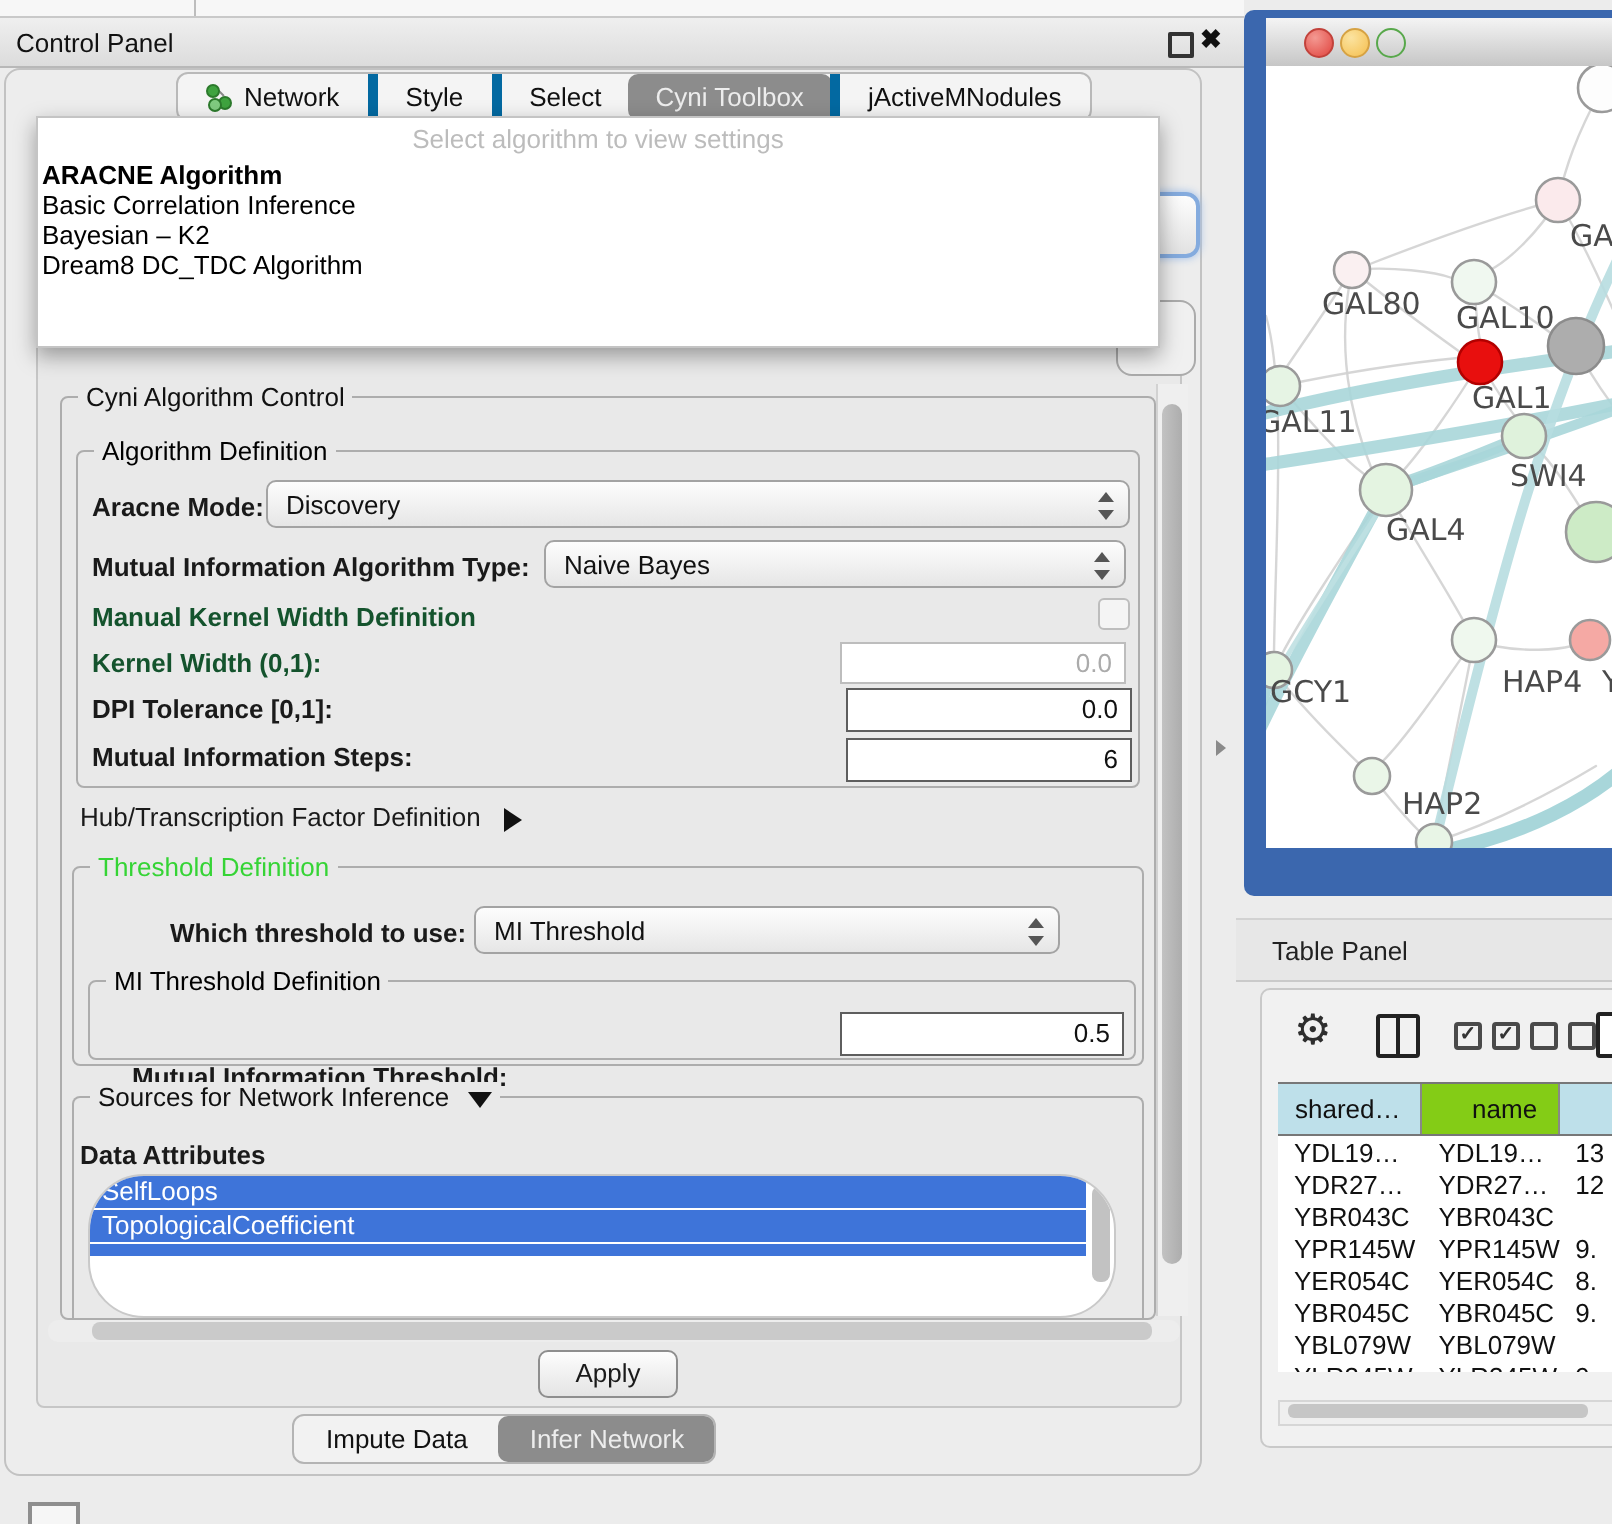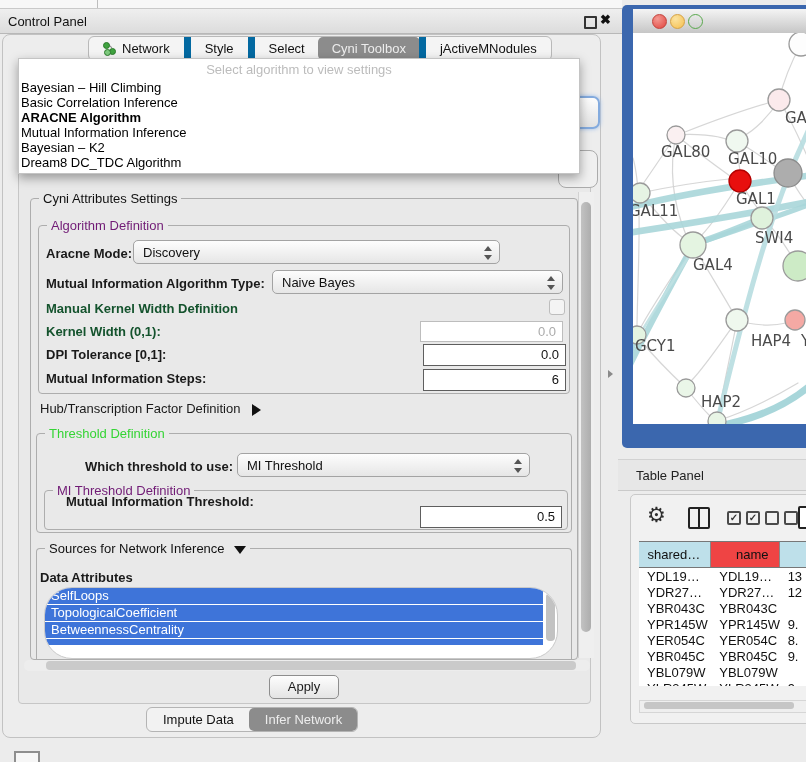--- a/index.html
+++ b/index.html
@@ -20,7 +20,7 @@
   .tabbar{left:88px;top:36px;height:23px;display:flex;align-items:stretch;background:#F4F4F4;
           border:1px solid #B9B9B9;border-radius:6px;overflow:hidden;}
   .tab{display:flex;align-items:center;padding:0 14px;font-size:13px;color:#111;position:relative;justify-content:space-between;}
-  .tab + .tab{border-left:7px solid #0369a1;}
+  .tab + .tab{border-left:5px solid #0369a1;}
   .tab.selected{background:#8C8C8C;color:#EDEDED;border-left:none;border-radius:5px;margin:0 -1px;}
   .tab .neticon{width:13px;height:13px;margin-right:6px;position:relative;}
   .neticon .dot{position:absolute;width:5px;height:5px;border-radius:50%;background:#3FA33F;border:1px solid #2C7A2C;}

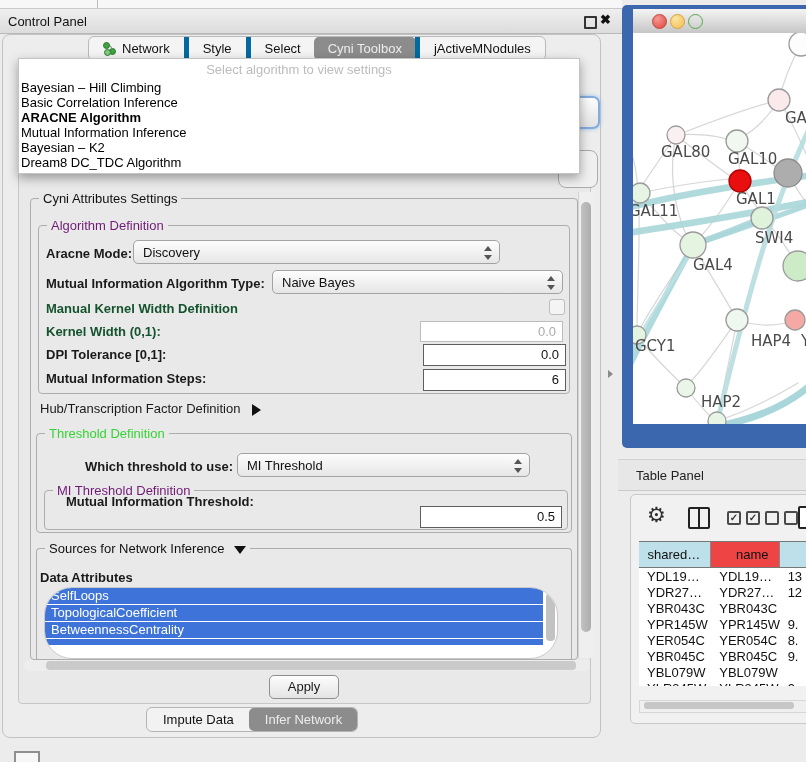--- a/index.html
+++ b/index.html
@@ -168,7 +168,6 @@
 <div class="abs popup">
   <div class="popup-placeholder">Select algorithm to view settings</div>
   <div id="algo-items">
-      <div class="algo-item">Bayesian – Hill Climbing</div>
       <div class="algo-item">Basic Correlation Inference</div>
       <div class="algo-item bold">ARACNE Algorithm</div>
       <div class="algo-item">Mutual Information Inference</div>

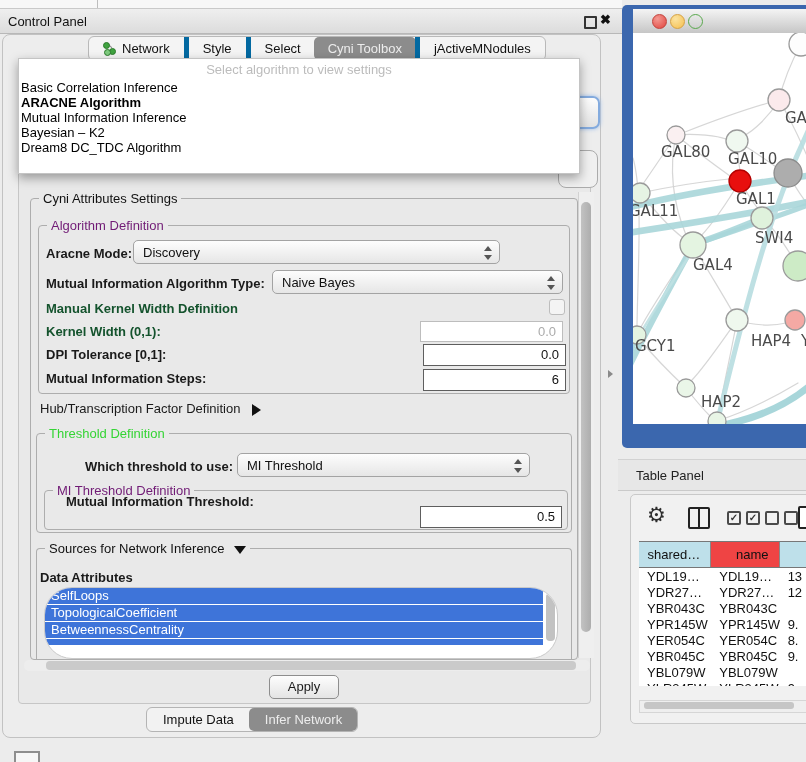--- a/index.html
+++ b/index.html
@@ -168,8 +168,8 @@
 <div class="abs popup">
   <div class="popup-placeholder">Select algorithm to view settings</div>
   <div id="algo-items">
+      <div class="algo-item bold">ARACNE Algorithm</div>
       <div class="algo-item">Basic Correlation Inference</div>
-      <div class="algo-item bold">ARACNE Algorithm</div>
       <div class="algo-item">Mutual Information Inference</div>
       <div class="algo-item">Bayesian – K2</div>
       <div class="algo-item">Dream8 DC_TDC Algorithm</div>

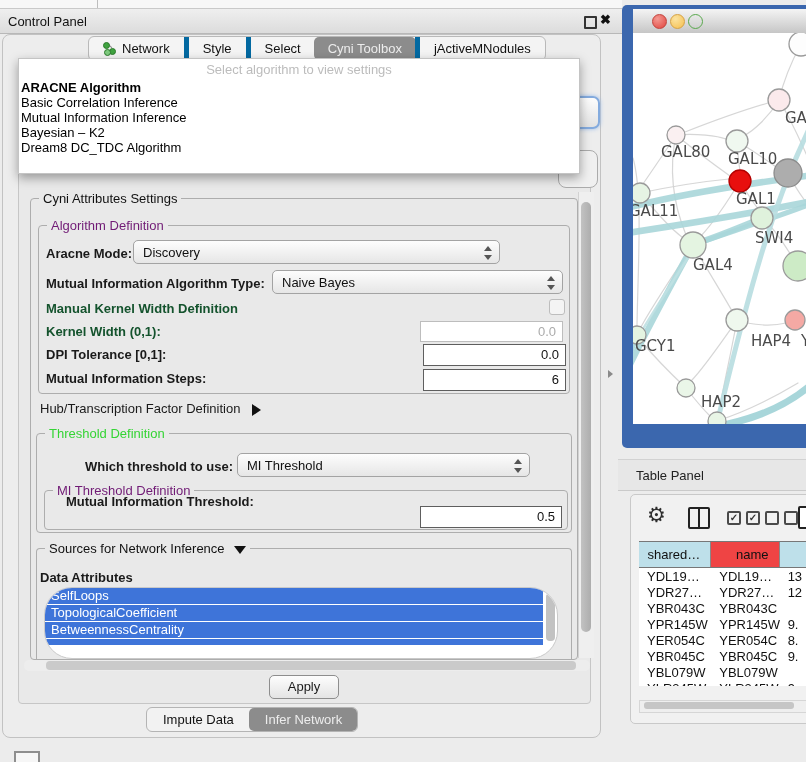--- a/index.html
+++ b/index.html
@@ -170,7 +170,6 @@
   <div id="algo-items">
       <div class="algo-item bold">ARACNE Algorithm</div>
       <div class="algo-item">Basic Correlation Inference</div>
-      <div class="algo-item">Mutual Information Inference</div>
       <div class="algo-item">Bayesian – K2</div>
       <div class="algo-item">Dream8 DC_TDC Algorithm</div>
     </div>

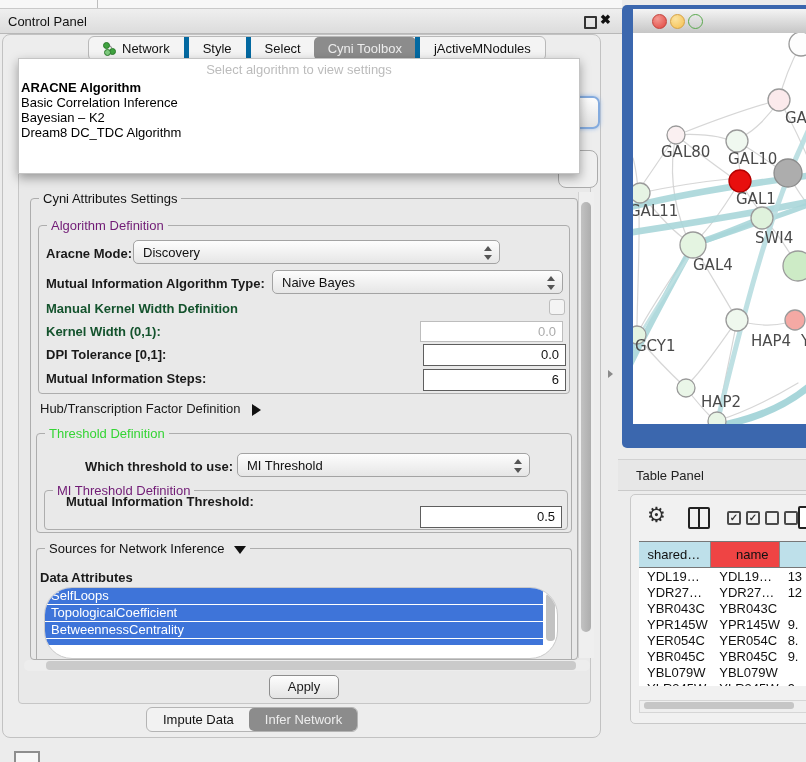--- a/index.html
+++ b/index.html
@@ -176,7 +176,7 @@
 </div>
 
 <div class="group" style="left:30px;top:198px;width:546px;height:460px;">
-  <span class="legend black">Cyni Attributes Settings</span>
+  <span class="legend black">Cyni Algorithm Control</span>
 </div>
 
 <div class="group" style="left:38px;top:225px;width:530px;height:167px;">

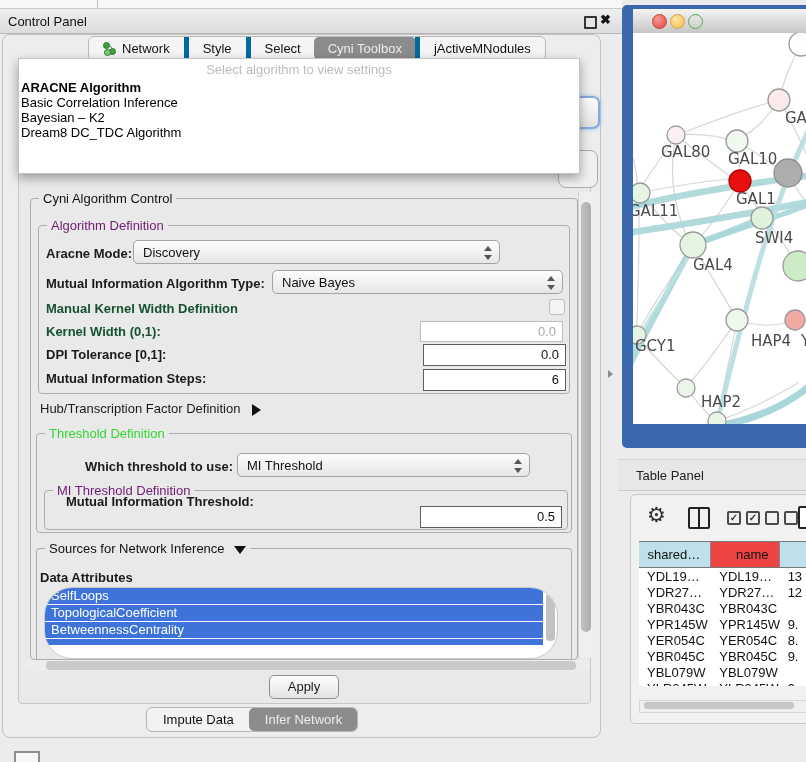--- a/index.html
+++ b/index.html
@@ -42,7 +42,7 @@
   .group{position:absolute;border:1px solid #ADADAD;border-radius:4px;}
   .legend{position:absolute;top:-8px;left:8px;background:#E9E9E9;padding:0 4px;font-size:13px;white-space:nowrap;}
   .legend.black{color:#111;}
-  .legend.blue{color:#701a75;}
+  .legend.blue{color:#000000;}
   .legend.green{color:#35D435;}
   .lbl{position:absolute;font-size:13px;font-weight:bold;color:#1a1a1a;white-space:nowrap;}
   .lbl.disabled{color:#14532d;}

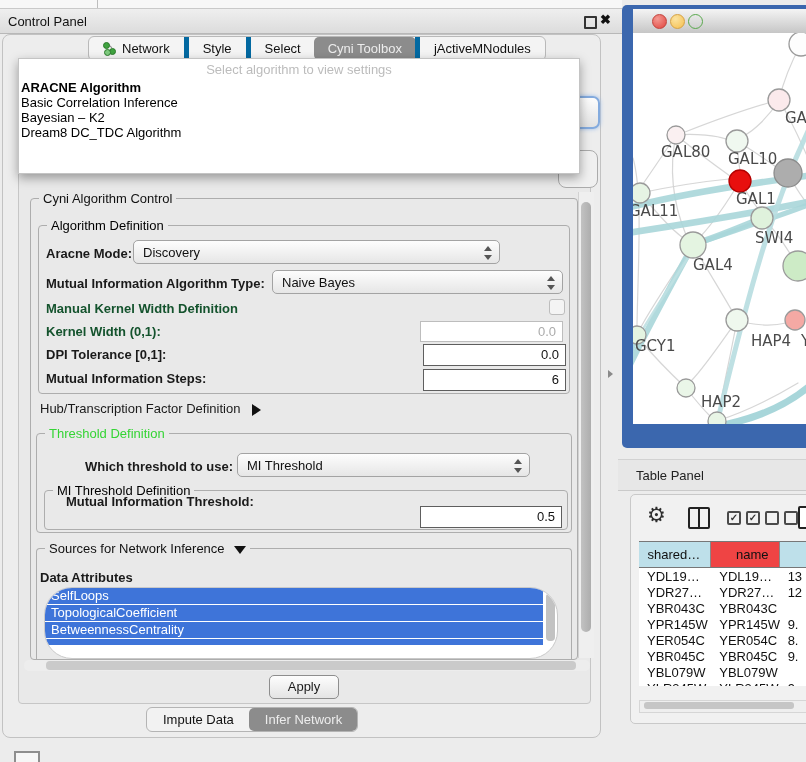--- a/index.html
+++ b/index.html
@@ -183,7 +183,7 @@
   <span class="legend blue">Algorithm Definition</span>
 </div>
 <span class="lbl" style="left:46px;top:246px;">Aracne Mode:</span>
-<div class="combo" style="left:133px;top:240px;width:367px;">
+<div class="combo" style="left:133px;top:240px;width:432px;">
   <span class="val">Discovery</span>
   <span class="arrows">
       <span class="up"></span>

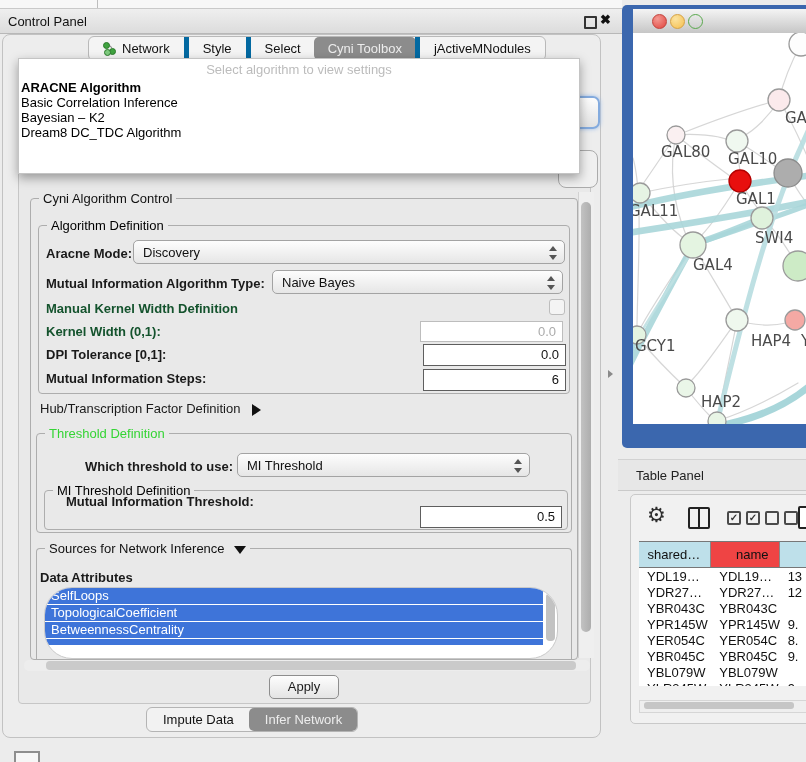--- a/index.html
+++ b/index.html
@@ -226,7 +226,7 @@
 <div class="group" style="left:44px;top:490px;width:522px;height:38px;">
   <span class="legend blue">MI Threshold Definition</span>
 </div>
-<span class="lbl" style="left:50px;top:494px;padding-left:16px;">Mutual Information Threshold:</span>
+<span class="lbl" style="left:50px;top:531px;padding-left:16px;">Mutual Information Threshold:</span>
 <div class="tfield" style="left:420px;top:506px;width:142px;height:22px;">0.5</div>
 
 <div class="group" style="left:36px;top:548px;width:534px;height:110px;border-bottom:none;border-radius:4px 4px 0 0;">

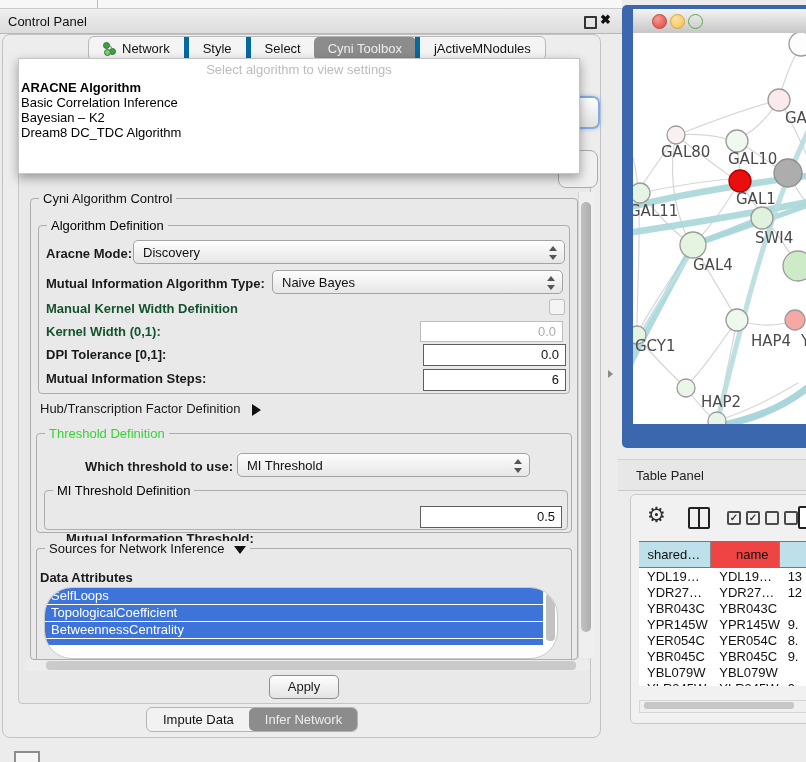--- a/index.html
+++ b/index.html
@@ -114,7 +114,7 @@
   .thead{display:flex;height:25px;border-bottom:1px solid #777;}
   .th{box-sizing:border-box;border-right:1px solid #888;font-size:13px;text-align:right;
       padding:5px 10px 0 0;color:#111;}
-  .th.blue{background:#BEE0EA;} .th.gray{background:#ef4444;}
+  .th.blue{background:#BEE0EA;} .th.gray{background:#84cc16;}
   .trows{position:relative;}
   .trow{display:flex;height:16px;background:#FFF;}
   .td{box-sizing:border-box;font-size:13px;padding:1px 0 0 8px;white-space:nowrap;overflow:hidden;color:#111;}

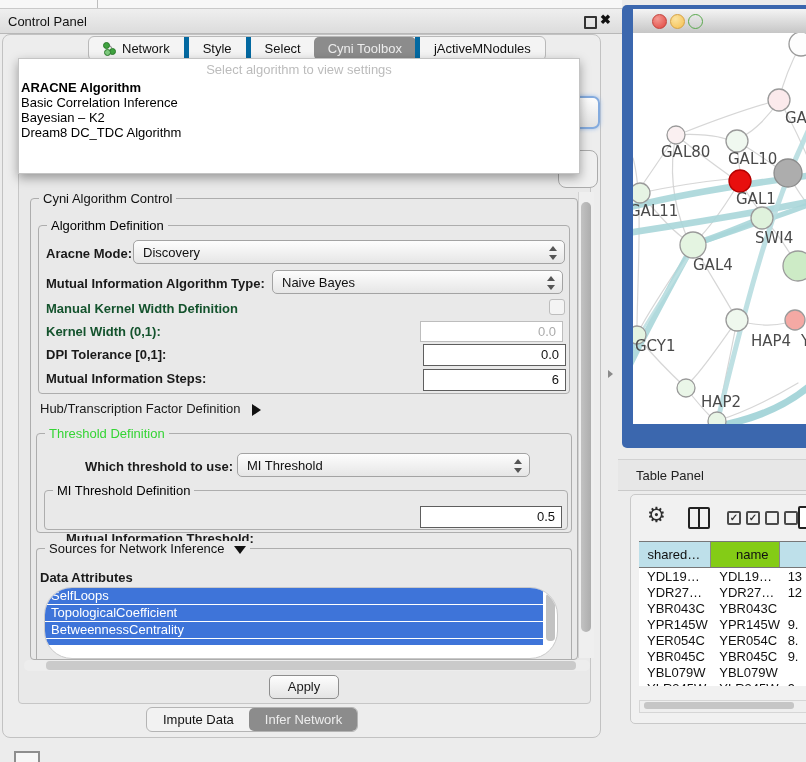--- a/index.html
+++ b/index.html
@@ -240,7 +240,6 @@
   <div id="attr-items">
       <div class="attr-item">SelfLoops</div>
       <div class="attr-item">TopologicalCoefficient</div>
-      <div class="attr-item">BetweennessCentrality</div>
     </div>
   <div class="attr-item" style="height:6px;"></div>
   <div class="attr-thumb"></div>

